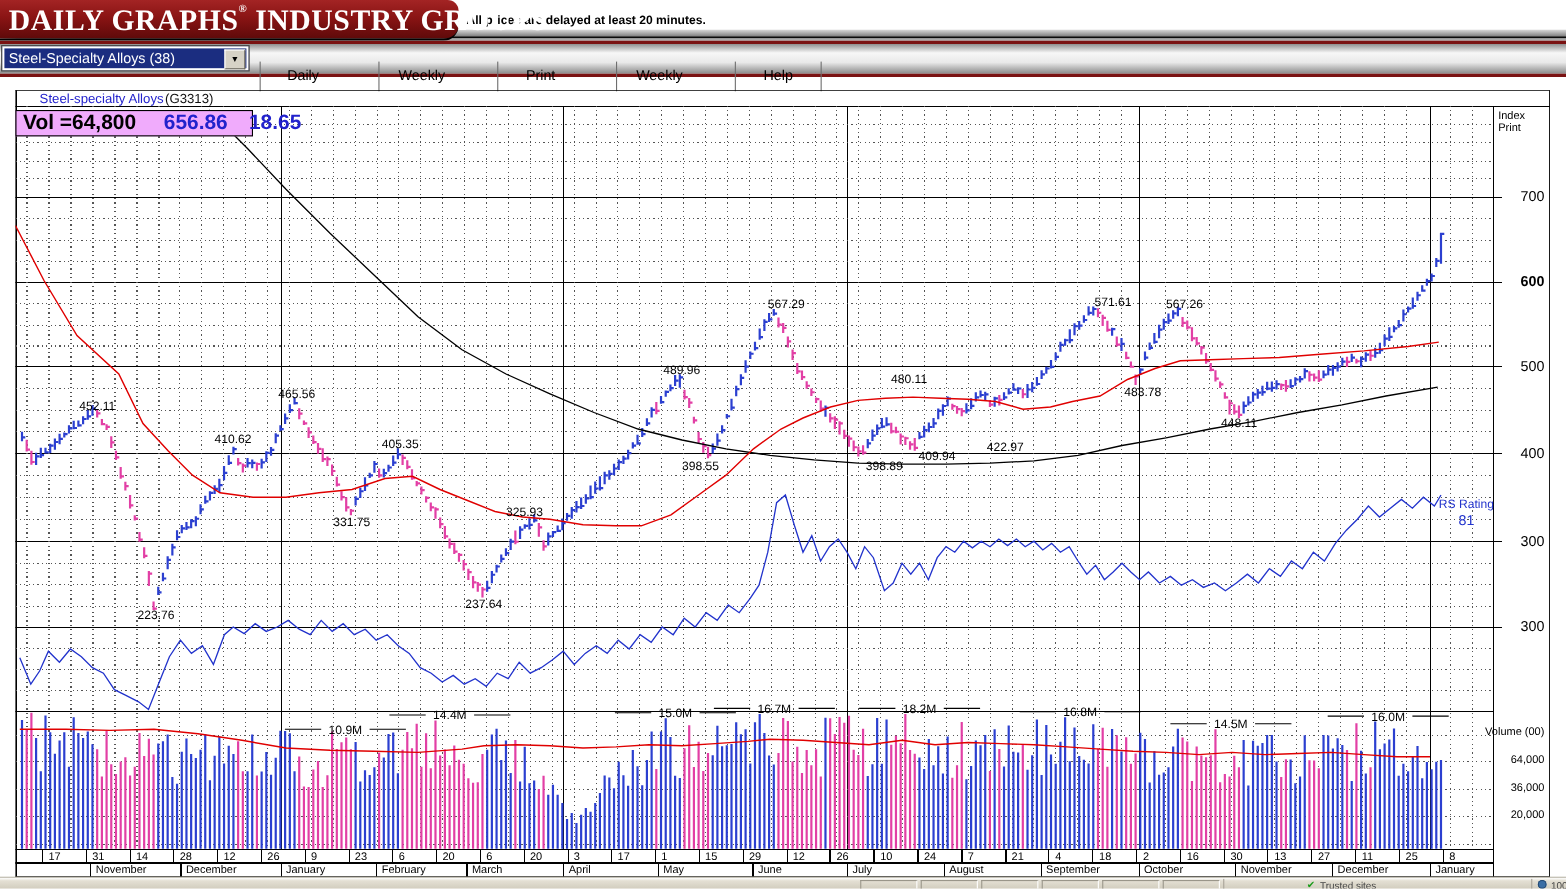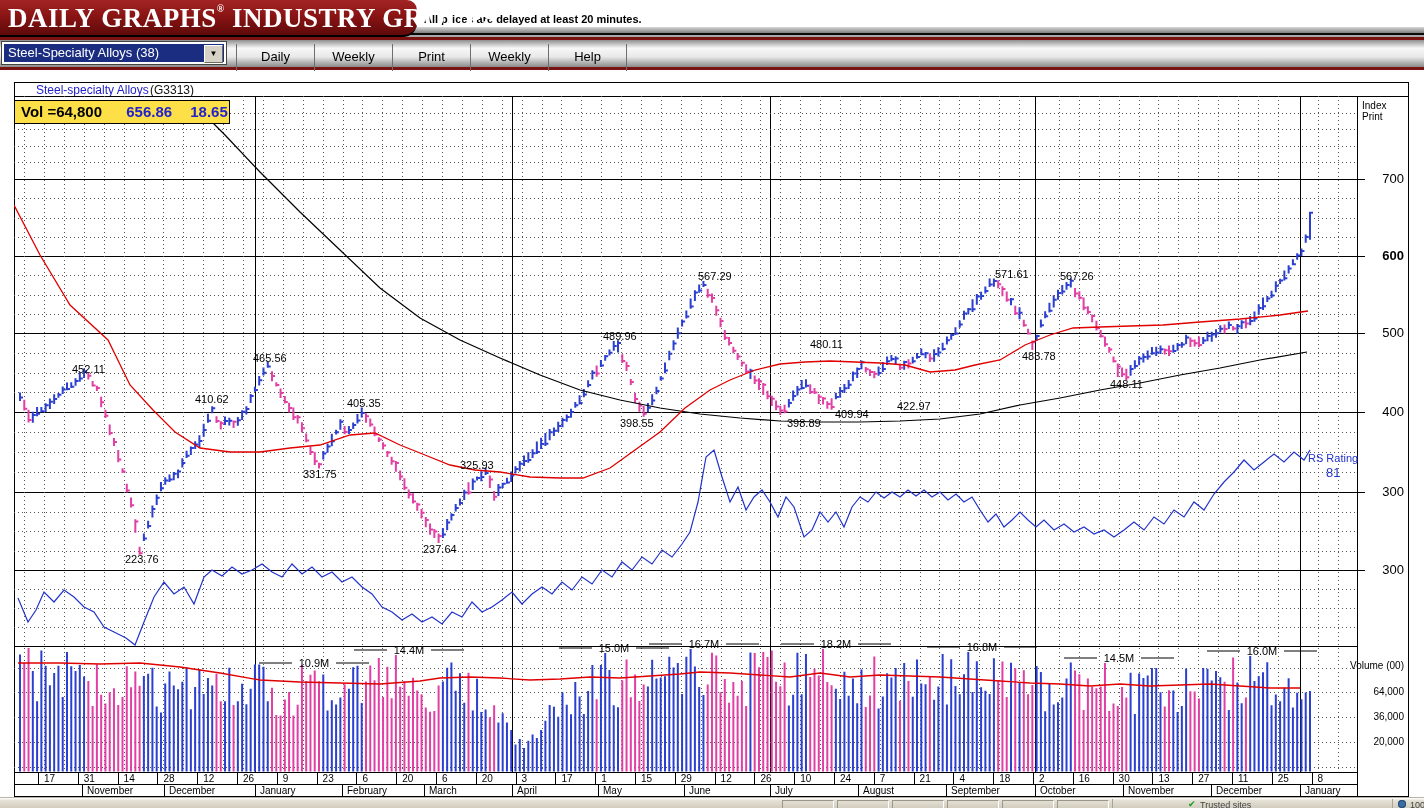--- a/index.html
+++ b/index.html
@@ -27,7 +27,7 @@
   #group-select .dd-btn{position:absolute;right:1px;top:1px;width:17px;height:16px;background:#d6d2c6;
       border:1px solid;border-color:#fff #6d6a60 #6d6a60 #fff;font-size:8px;line-height:15px;
       text-align:center;color:#000;}
-  #menu-bar{left:236px;top:4px;height:42px;display:flex;}
+  #menu-bar{left:236px;top:16px;height:42px;display:flex;gap:30px;}
   .menu-item{width:77px;height:27px;line-height:26px;text-align:center;font-size:13px;color:#000;
       border-left:1px solid #6e6e6e;cursor:default;}
   .menu-item:last-child{border-right:1px solid #6e6e6e;}

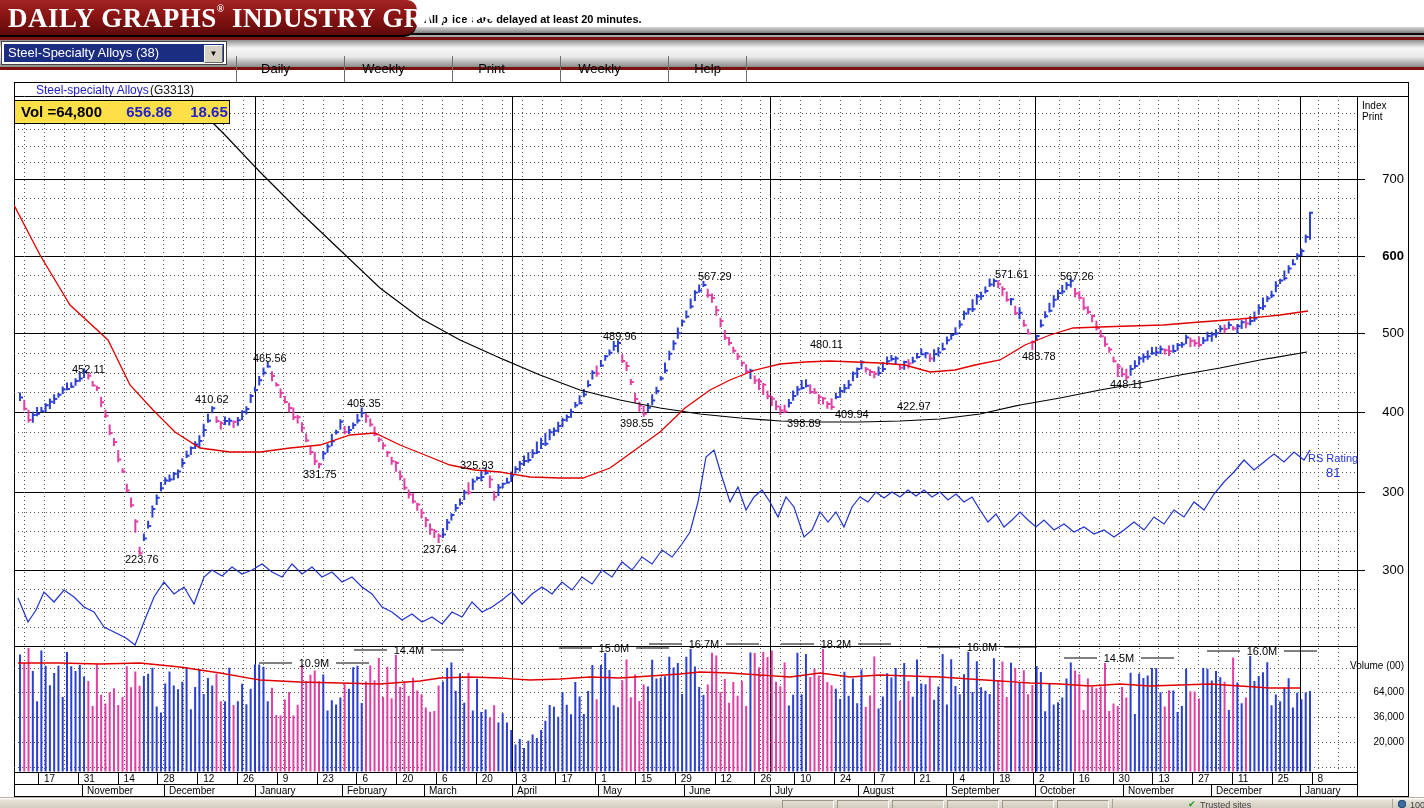--- a/index.html
+++ b/index.html
@@ -34,8 +34,8 @@
   
   #chart-title{left:36px;top:83px;font-size:12px;color:#2222cc;}
   #chart-symbol{left:150px;top:83px;font-size:12px;color:#111;}
-  #quote-box{left:14px;top:100px;width:214px;height:22px;background:#fde047;border:1px solid #000;
-      font-size:15px;font-weight:bold;line-height:21px;white-space:nowrap;z-index:5;}
+  #quote-box{left:14px;top:100px;width:214px;height:22px;background:#f0abfc;border:1px solid #000;
+      font-size:19px;font-weight:bold;line-height:21px;white-space:nowrap;z-index:5;}
   #quote-box .v{margin-left:6px;color:#000;}
   #quote-box .p{margin-left:20px;color:#2222cc;}
   #quote-box .c{margin-left:14px;color:#2222cc;}

